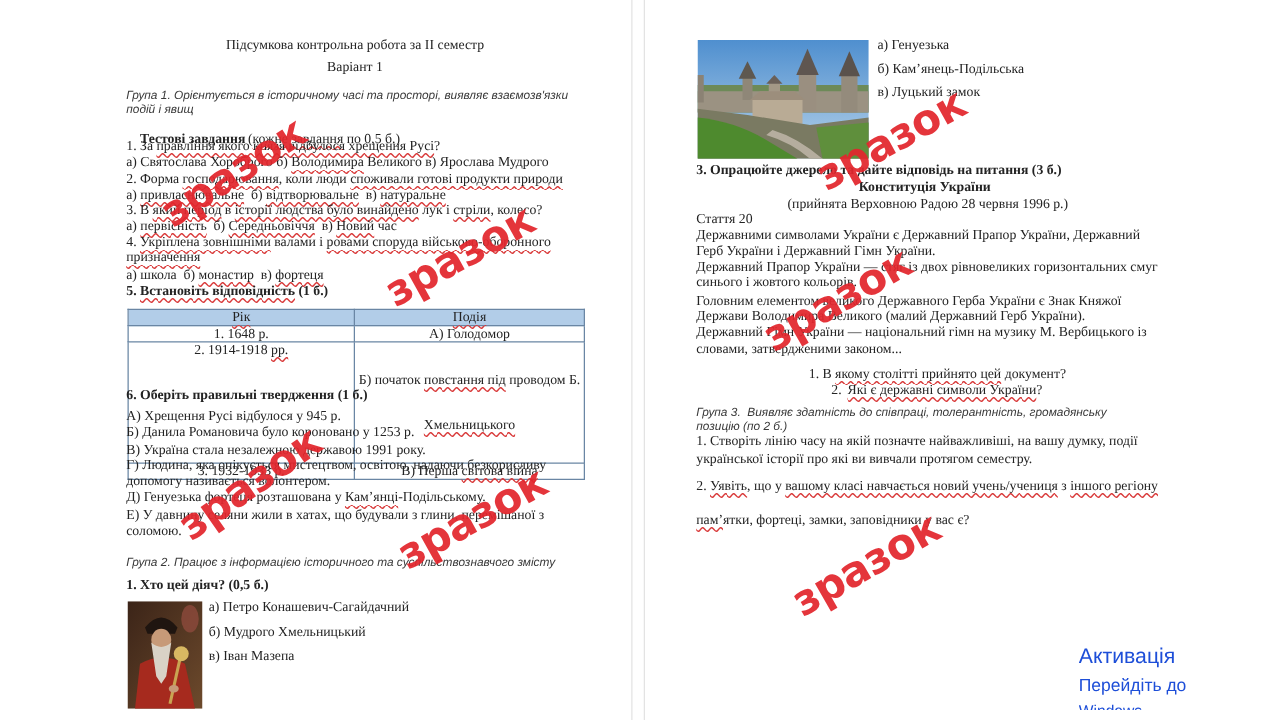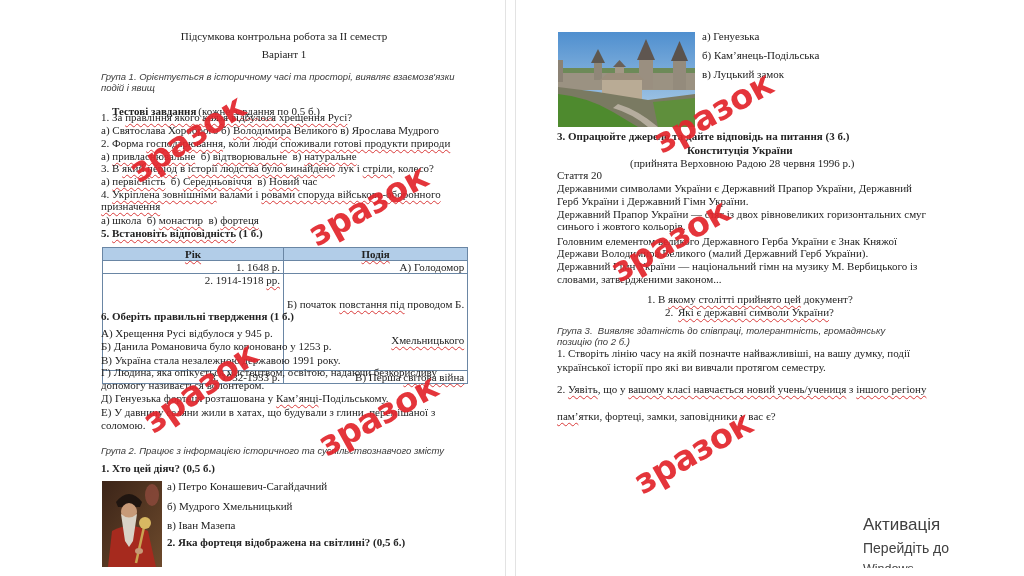--- a/index.html
+++ b/index.html
@@ -16,7 +16,7 @@
     .sp{text-decoration:underline wavy #d93a3a;text-decoration-thickness:1px;text-underline-offset:2px;text-decoration-skip-ink:none}
     table.tbl{position:absolute;border-collapse:collapse;table-layout:fixed;font-family:"Liberation Serif",serif;font-size:11px;line-height:12px;color:#232323}
     .tbl th,.tbl td{border:1px solid #6a86a4;padding:0 3px;vertical-align:top;white-space:pre;text-align:right;font-weight:normal;width:174px}
-    .tbl th{background:#b2cde8;font-weight:bold;text-align:center}
+    .tbl th{background:#b2cde8;font-weight:normal;text-align:center}
     .img{position:absolute;display:block}
     .wm{position:absolute;font-family:"DejaVu Sans",sans-serif;font-weight:bold;font-size:34px;line-height:34px;color:#e3262d;white-space:nowrap;opacity:.93;letter-spacing:-0.5px;z-index:5}
     .act{position:absolute;left:863px;top:505px;width:161px;height:63px;overflow:hidden;font-family:"Liberation Sans",sans-serif;color:#404040;z-index:6}

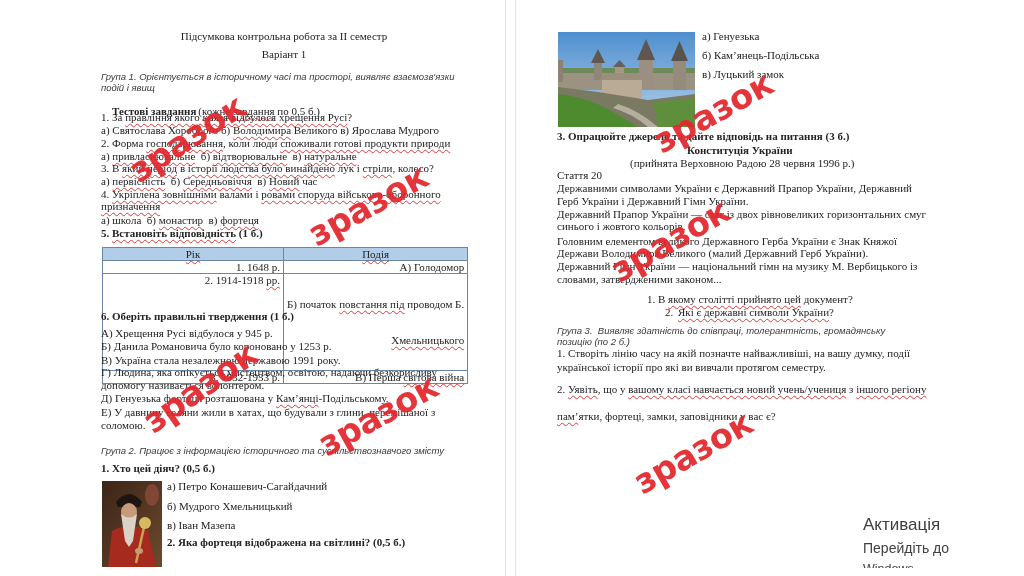--- a/index.html
+++ b/index.html
@@ -15,7 +15,7 @@
     .note{margin-left:2px}
     .sp{text-decoration:underline wavy #d93a3a;text-decoration-thickness:1px;text-underline-offset:2px;text-decoration-skip-ink:none}
     table.tbl{position:absolute;border-collapse:collapse;table-layout:fixed;font-family:"Liberation Serif",serif;font-size:11px;line-height:12px;color:#232323}
-    .tbl th,.tbl td{border:1px solid #6a86a4;padding:0 3px;vertical-align:top;white-space:pre;text-align:right;font-weight:normal;width:174px}
+    .tbl th,.tbl td{border:1px solid #6a86a4;padding:0 3px;vertical-align:top;white-space:pre;text-align:center;font-weight:normal;width:174px}
     .tbl th{background:#b2cde8;font-weight:normal;text-align:center}
     .img{position:absolute;display:block}
     .wm{position:absolute;font-family:"DejaVu Sans",sans-serif;font-weight:bold;font-size:34px;line-height:34px;color:#e3262d;white-space:nowrap;opacity:.93;letter-spacing:-0.5px;z-index:5}

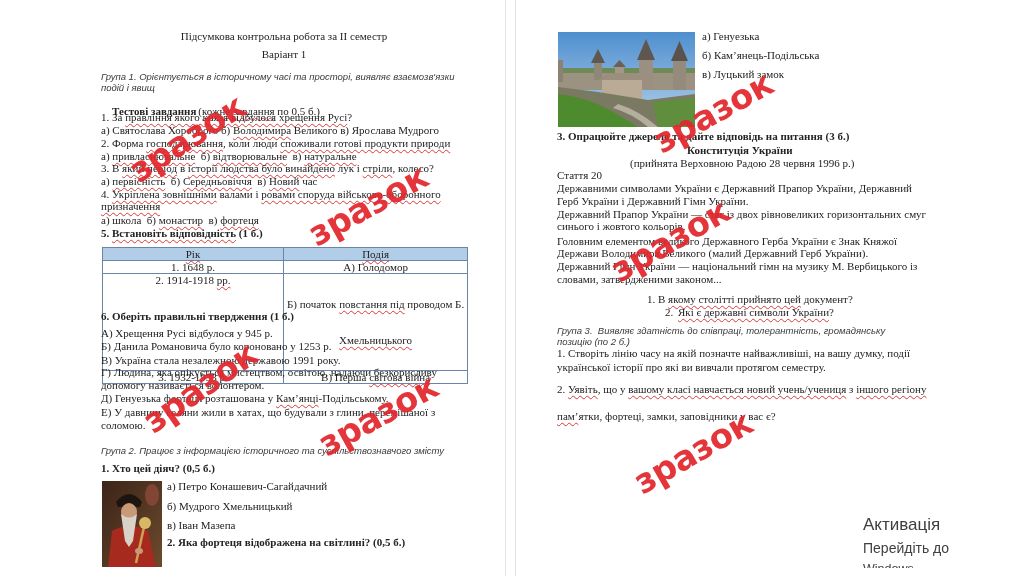--- a/index.html
+++ b/index.html
@@ -19,7 +19,7 @@
     .tbl th{background:#b2cde8;font-weight:normal;text-align:center}
     .img{position:absolute;display:block}
     .wm{position:absolute;font-family:"DejaVu Sans",sans-serif;font-weight:bold;font-size:34px;line-height:34px;color:#e3262d;white-space:nowrap;opacity:.93;letter-spacing:-0.5px;z-index:5}
-    .act{position:absolute;left:863px;top:505px;width:161px;height:63px;overflow:hidden;font-family:"Liberation Sans",sans-serif;color:#404040;z-index:6}
+    .act{position:absolute;left:863px;top:505px;width:161px;height:63px;overflow:hidden;font-family:"Liberation Sans",sans-serif;color:#1d4ed8;z-index:6}
     .act div{position:absolute;left:0;white-space:nowrap}
   </style>
 </head>

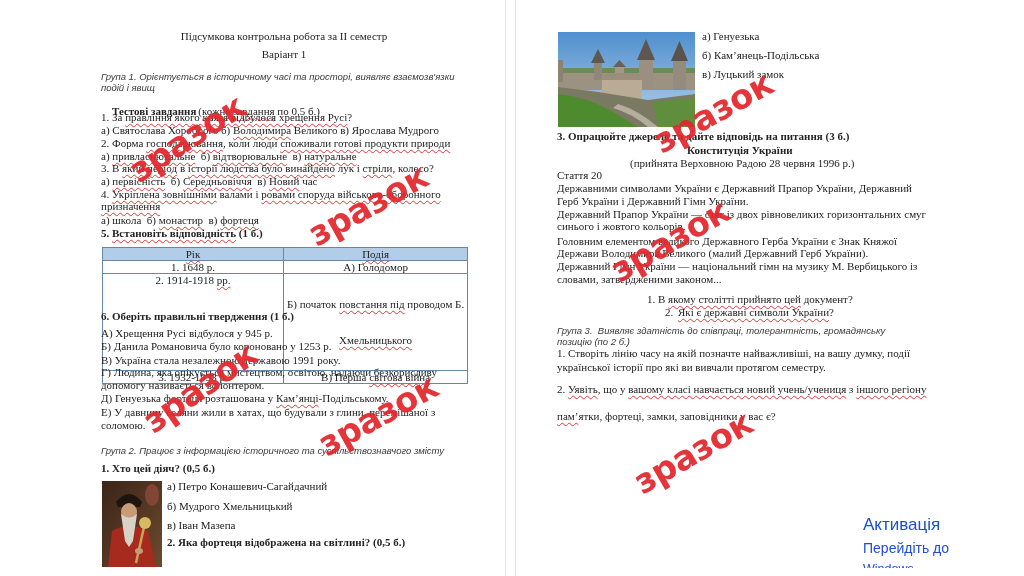--- a/index.html
+++ b/index.html
@@ -108,7 +108,6 @@
   <div class="ln" style="left:167px;top:480px">а) Петро Конашевич-Сагайдачний</div>
   <div class="ln" style="left:167px;top:500px">б) Мудрого Хмельницький</div>
   <div class="ln" style="left:167px;top:519px">в) Іван Мазепа</div>
-  <div class="ln b" style="left:167px;top:536px">2. Яка фортеця відображена на світлині? (0,5 б.)</div>
 </div>
 
 <div class="sep" style="left:505px"></div>

